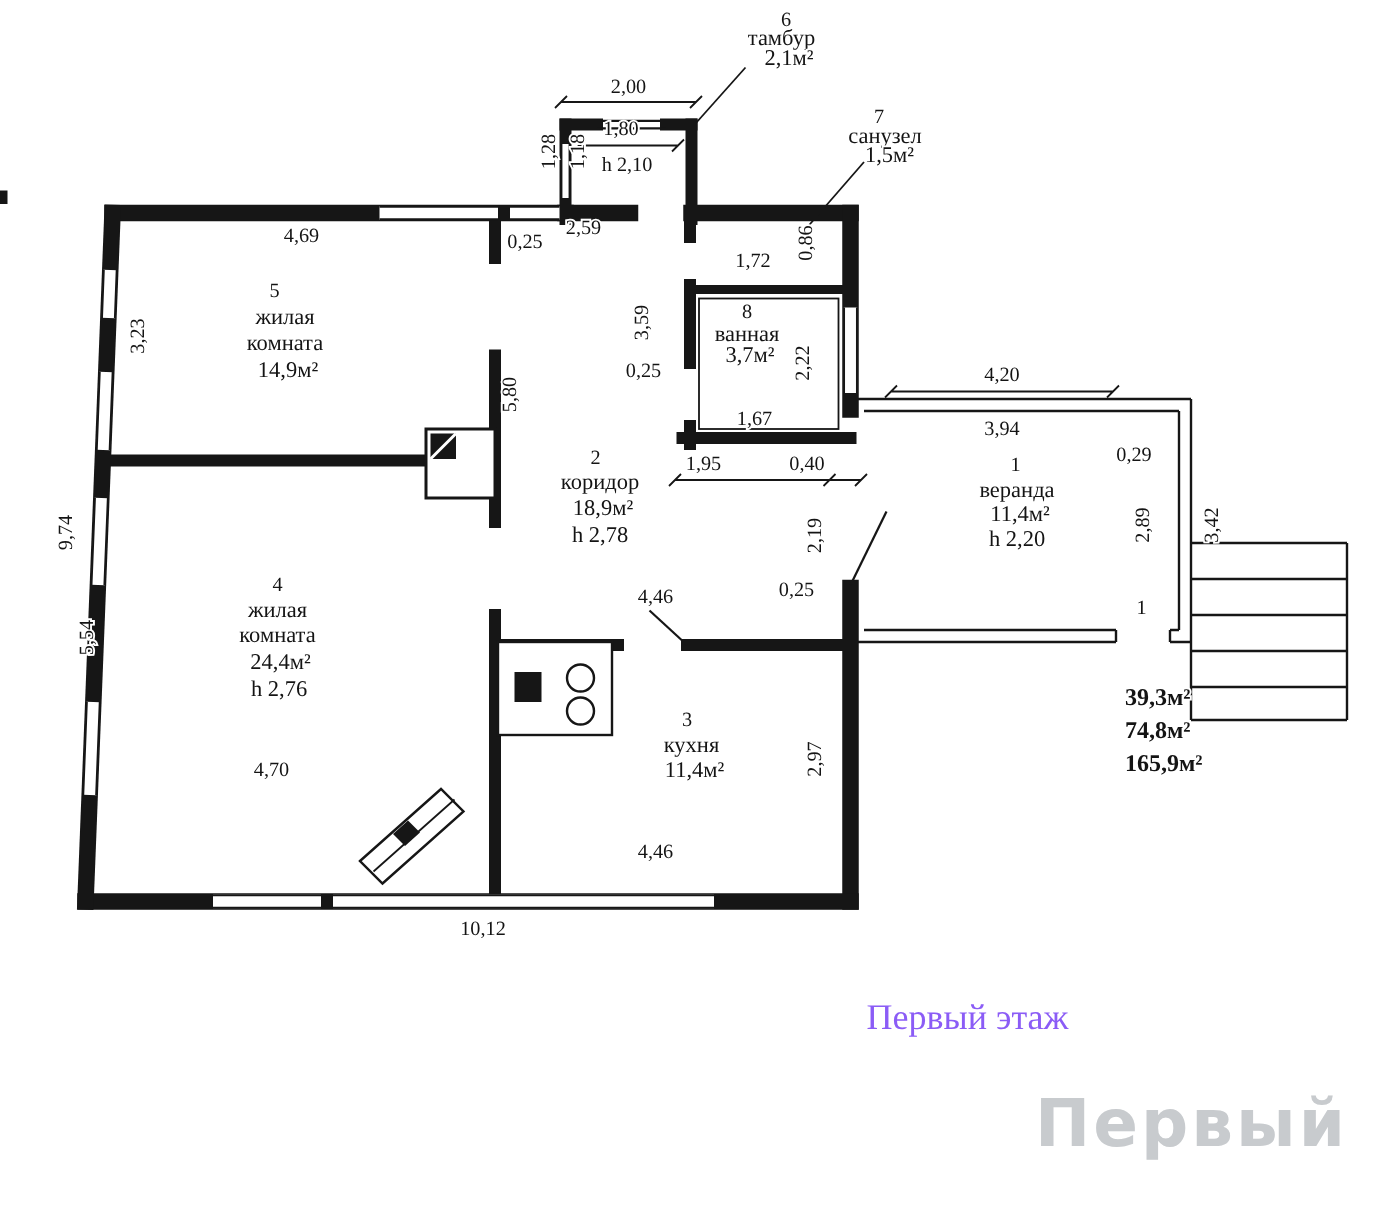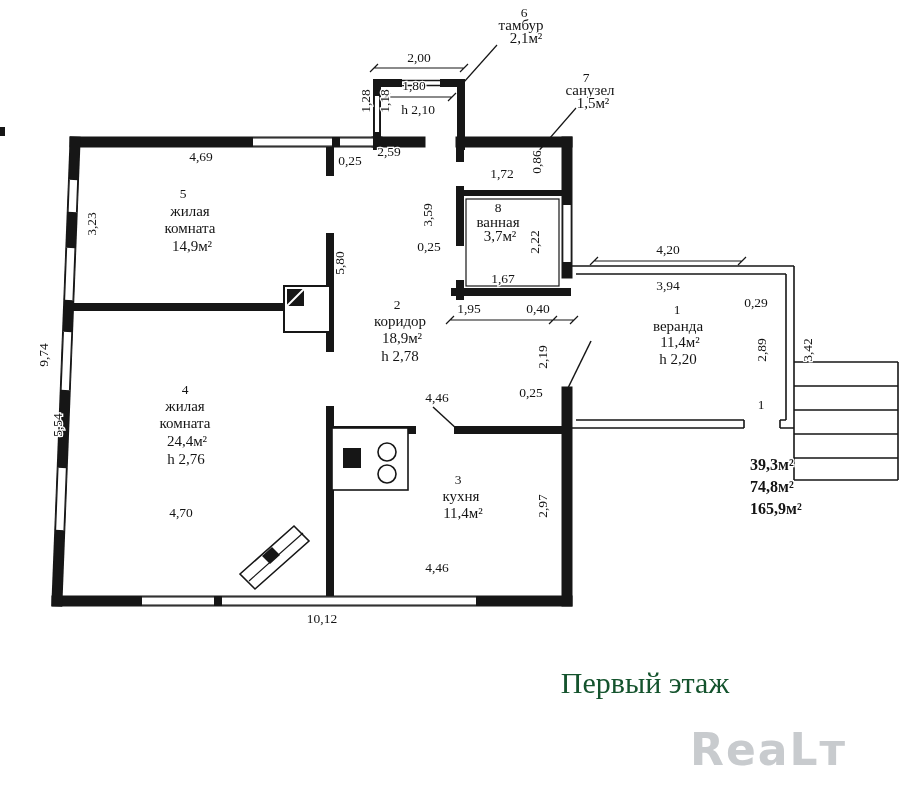--- a/index.html
+++ b/index.html
@@ -13,7 +13,7 @@
   .plan-svg .num{font-size:13.5px;}
   .plan-svg .tot{font-size:16px;font-weight:bold;}
   .floor-title{position:absolute;left:545px;top:666px;width:200px;text-align:center;
-               font-size:30px;color:#14532d;font-family:"Liberation Serif",serif;}
+               font-size:24px;color:#8b5cf6;font-family:"Liberation Serif",serif;}
   .watermark{position:absolute;left:690px;top:724px;font-family:"DejaVu Sans",sans-serif;
              font-weight:700;font-size:44px;letter-spacing:2px;color:#c8cbce;}
   .artifact{position:absolute;left:0;top:127px;width:5px;height:9px;background:#161616;}

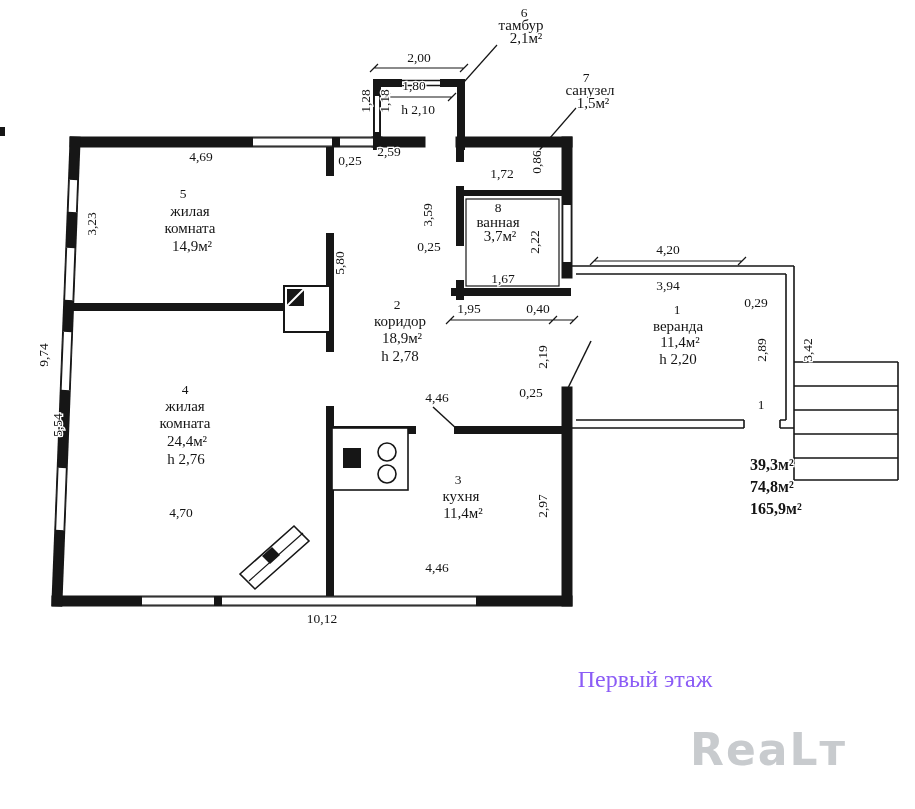--- a/index.html
+++ b/index.html
@@ -220,7 +220,7 @@
   </svg>
 
   <div class="floor-title">Первый этаж</div>
-  <div class="watermark">ReaLт</div>
+  <div class="watermark">Первый</div>
   <div class="artifact"></div>
 </div>
 

